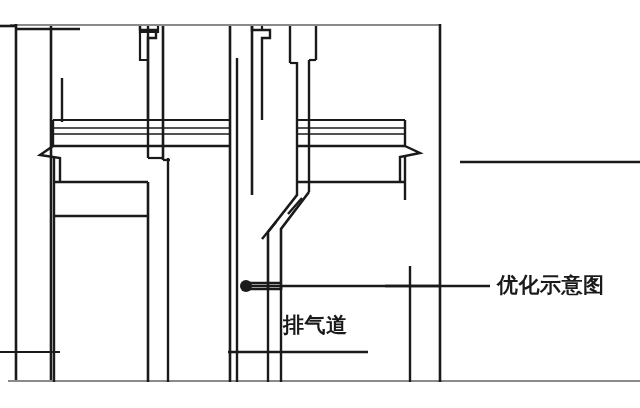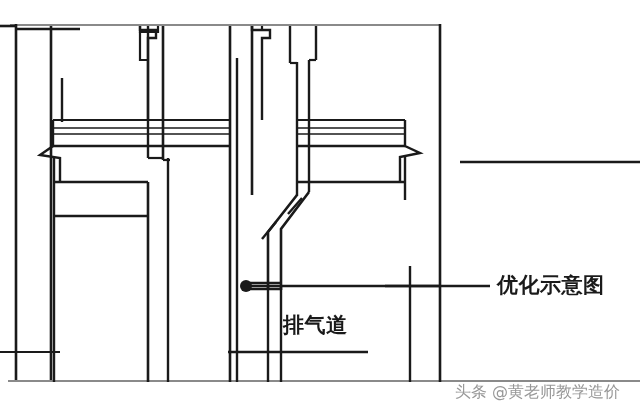--- a/index.html
+++ b/index.html
@@ -219,7 +219,6 @@
 
   <div class="label" id="label-vent-duct">排气道</div>
 
-  <div id="watermark">头条 @黄老师教学造价</div>
 
 </div>
 

